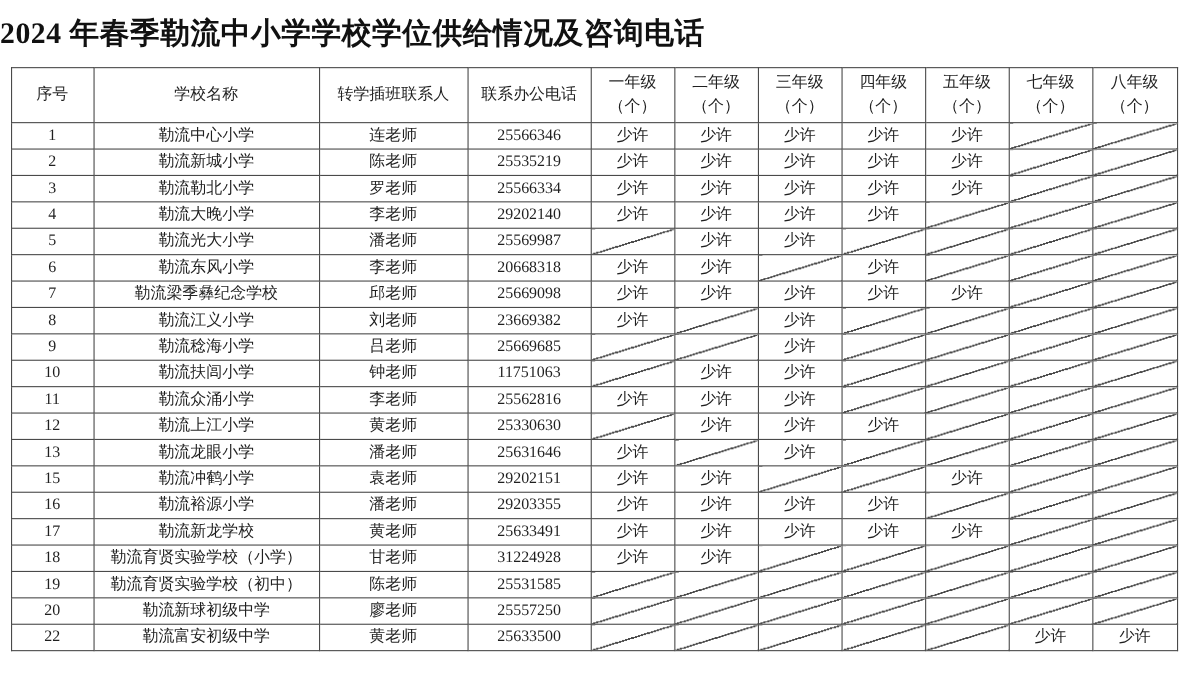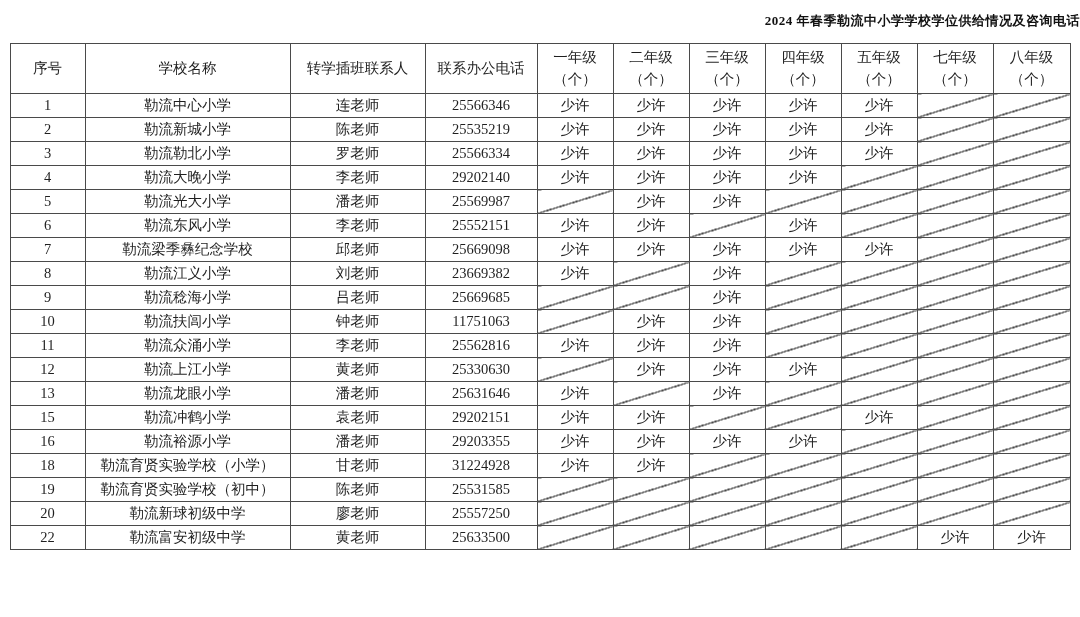--- a/index.html
+++ b/index.html
@@ -18,8 +18,8 @@
     position: relative;
   }
   .doc-title {
-    text-align: right;
-    font-size: 13px;
+    text-align: left;
+    font-size: 27px;
     font-weight: bold;
     padding-top: 12px;
     letter-spacing: 0.5px;

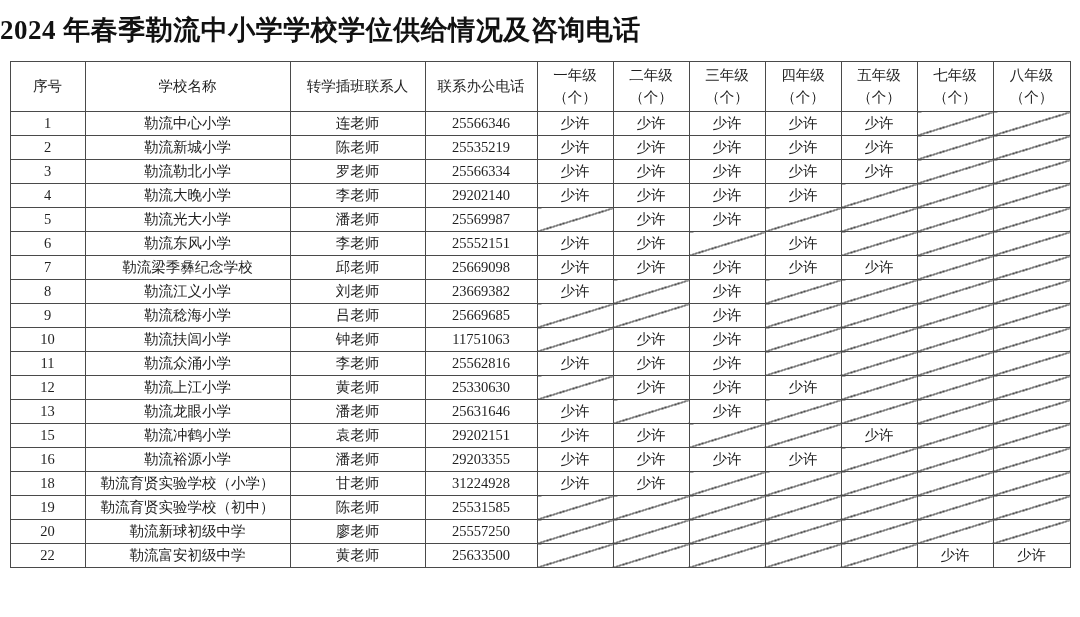--- a/index.html
+++ b/index.html
@@ -193,7 +193,7 @@
           <td class="c-no">6</td>
           <td class="c-school">勒流东风小学</td>
           <td class="c-contact">李老师</td>
-          <td class="c-phone">25552151</td>
+          <td class="c-phone">20668318</td>
           <td class="c-grade">少许</td>
           <td class="c-grade">少许</td>
           <td class="c-grade slash"></td>

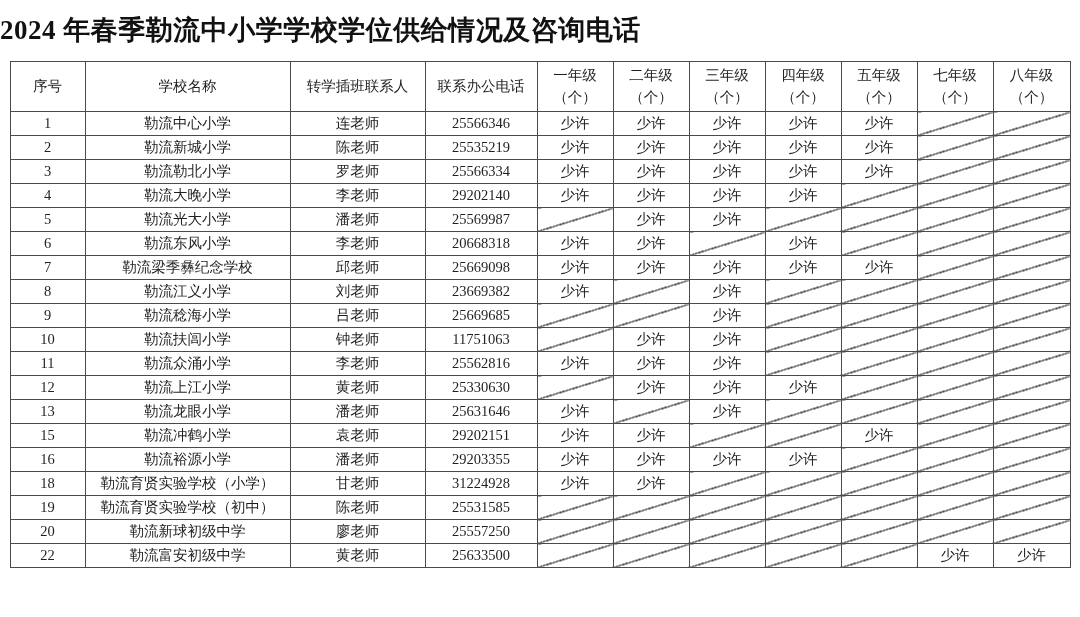--- a/index.html
+++ b/index.html
@@ -320,6 +320,19 @@
           <td class="c-grade slash"></td>
         </tr>
         <tr>
+          <td class="c-no">17</td>
+          <td class="c-school">勒流新龙学校</td>
+          <td class="c-contact">黄老师</td>
+          <td class="c-phone">25633491</td>
+          <td class="c-grade">少许</td>
+          <td class="c-grade">少许</td>
+          <td class="c-grade">少许</td>
+          <td class="c-grade">少许</td>
+          <td class="c-grade">少许</td>
+          <td class="c-grade sep slash"></td>
+          <td class="c-grade slash"></td>
+        </tr>
+        <tr>
           <td class="c-no">18</td>
           <td class="c-school">勒流育贤实验学校（小学）</td>
           <td class="c-contact">甘老师</td>

